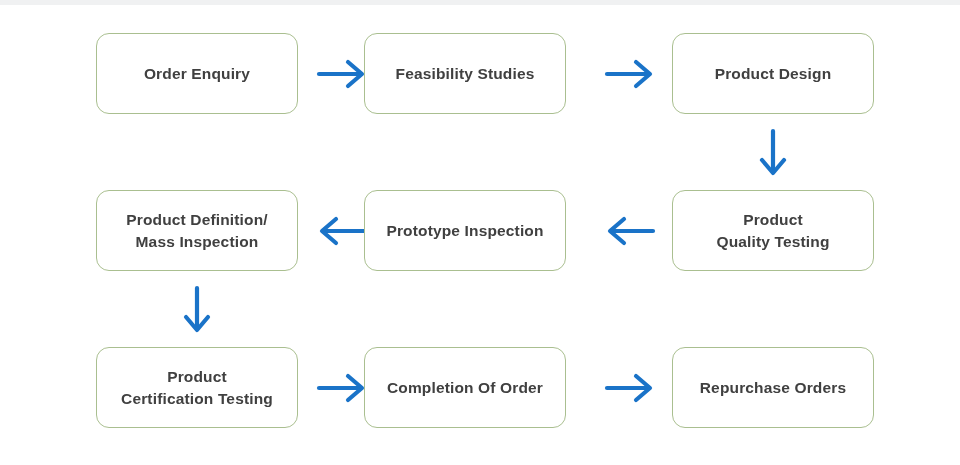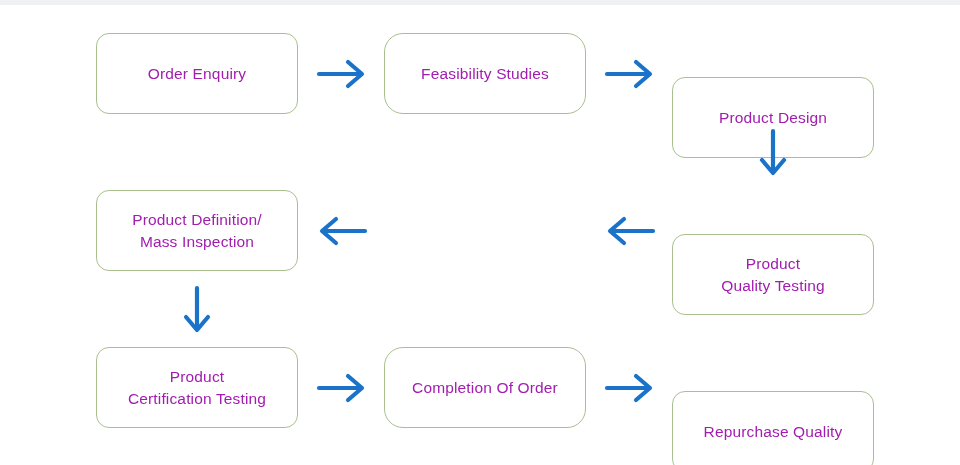--- a/index.html
+++ b/index.html
@@ -48,11 +48,12 @@
     align-items: center;
     justify-content: center;
     text-align: center;
-    color: #a21caf;
+    color: #404040;
     font-size: 15.5px;
     line-height: 1.42;
     letter-spacing: 0.15px;
     white-space: pre-line;
+    font-weight: bold;
   }
   .col-1 { left: 96px; }
   .col-2 { left: 384px; border-radius: 19px; }

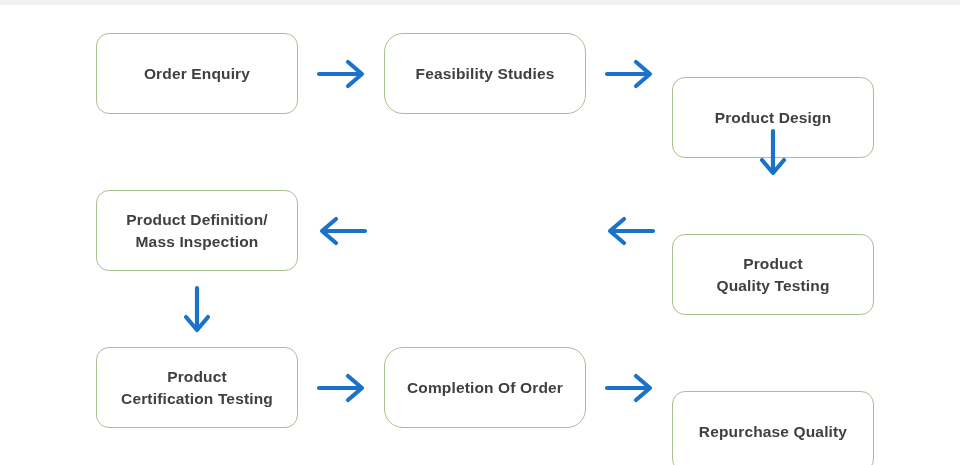--- a/index.html
+++ b/index.html
@@ -56,7 +56,7 @@
     font-weight: bold;
   }
   .col-1 { left: 96px; }
-  .col-2 { left: 384px; border-radius: 19px; }
+  .col-2 { left: 364px; }
   .col-3 { left: 672px; margin-top: 44px; }
   .row-1 { top: 33px; }
   .row-2 { top: 190px; }

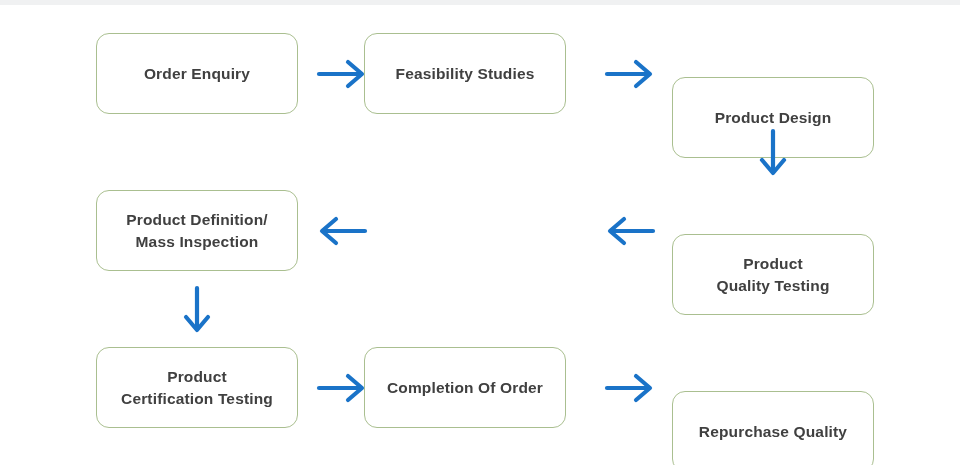--- a/index.html
+++ b/index.html
@@ -57,7 +57,7 @@
   }
   .col-1 { left: 96px; }
   .col-2 { left: 364px; }
-  .col-3 { left: 672px; margin-top: 44px; }
+  .col-3 { left: 672px; }
   .row-1 { top: 33px; }
   .row-2 { top: 190px; }
   .row-3 { top: 347px; }

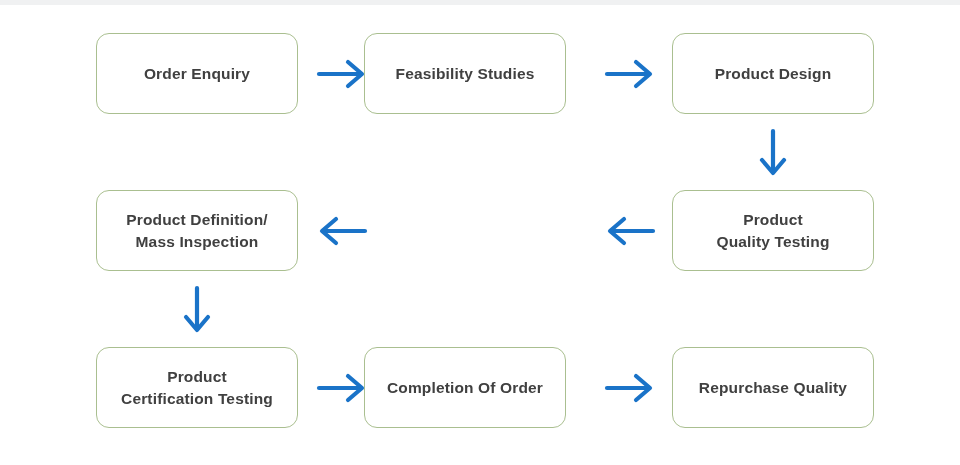--- a/index.html
+++ b/index.html
@@ -126,6 +126,7 @@
       </g>
     </svg>
 
+    <div class="node col-2 row-2">Prototype Inspection</div>
 
     <svg class="arrow arrow-h ah-r2b" viewBox="0 0 58 40">
       <g fill="none" stroke="#1a73c8" stroke-width="4.2" stroke-linecap="round" stroke-linejoin="round">

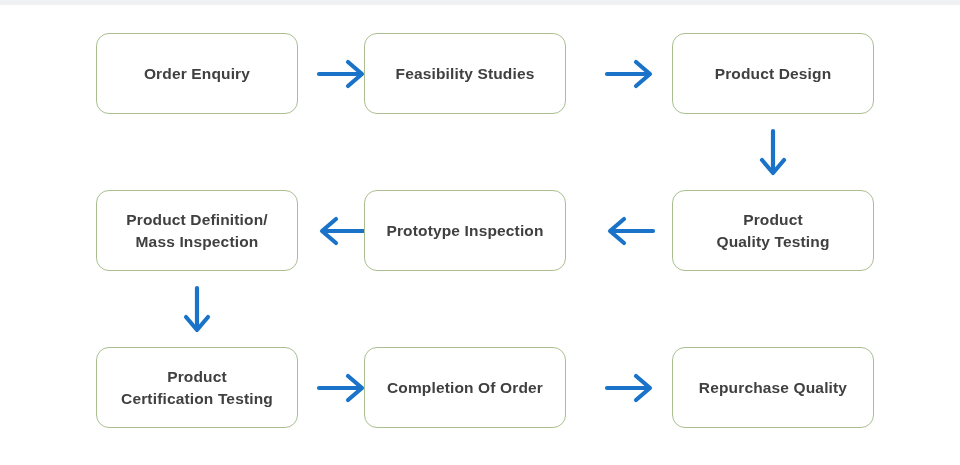--- a/index.html
+++ b/index.html
@@ -164,7 +164,7 @@
       </g>
     </svg>
 
-    <div class="node col-3 row-3">Repurchase Quality</div>
+    <div class="node col-3 row-3">Repurchase Orders</div>
 
   </div>
 </div>

